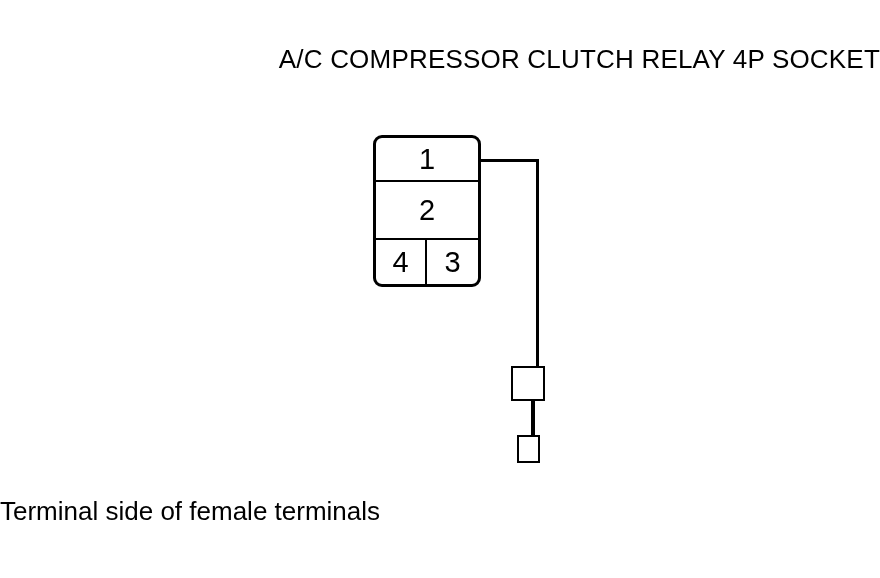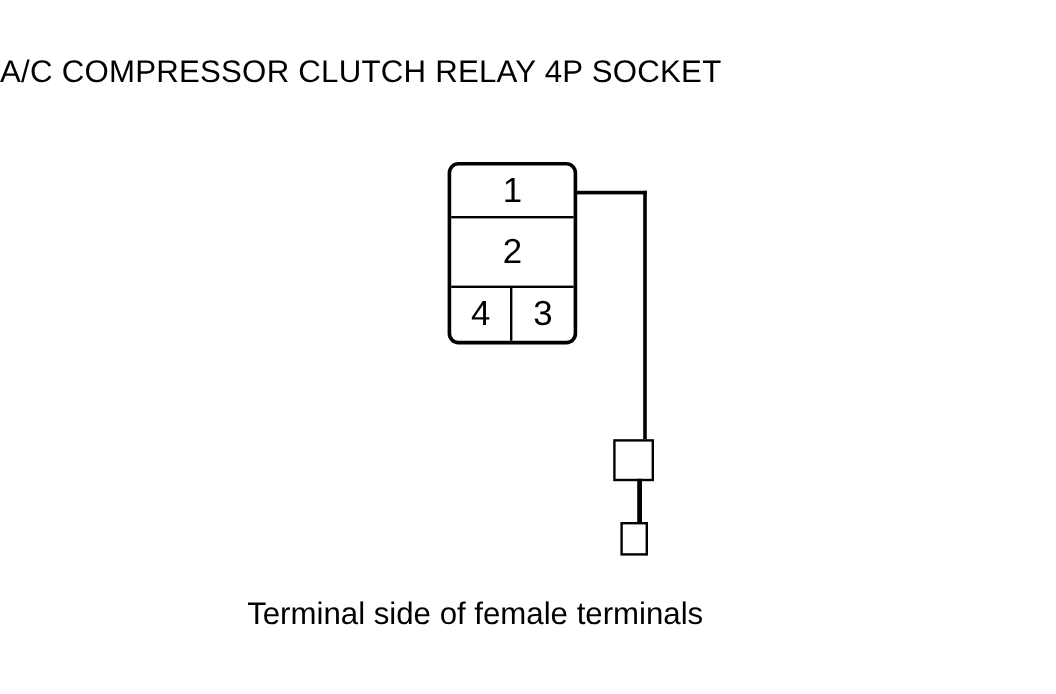--- a/index.html
+++ b/index.html
@@ -23,7 +23,7 @@
     left: 0;
     top: 42px;
     width: 880px;
-    text-align: left;
+    text-align: right;
     font-size: 26px;
     line-height: 34px;
     letter-spacing: 0.2px;

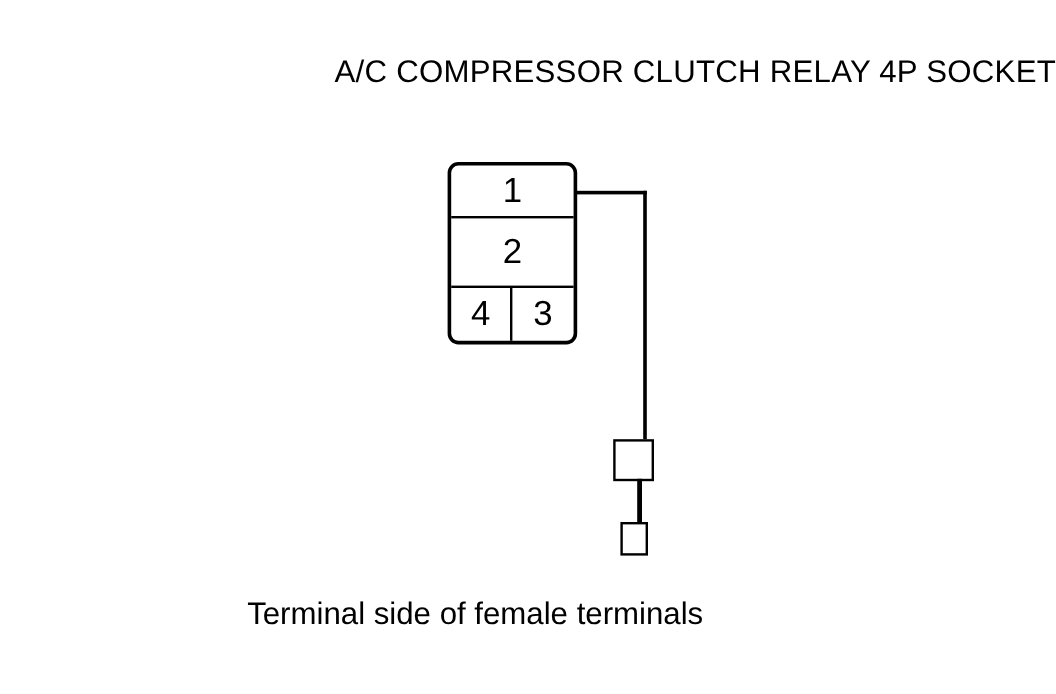--- a/index.html
+++ b/index.html
@@ -139,7 +139,6 @@
     left: 0;
     top: 494px;
     width: 792px;
-    text-align: center;
     font-size: 26px;
     line-height: 34px;
     white-space: nowrap;

